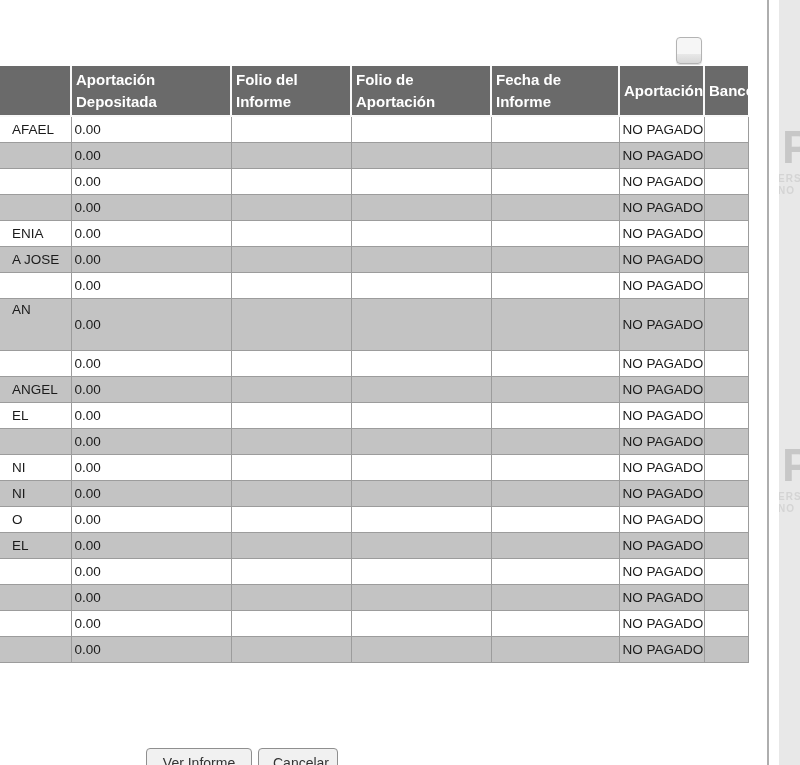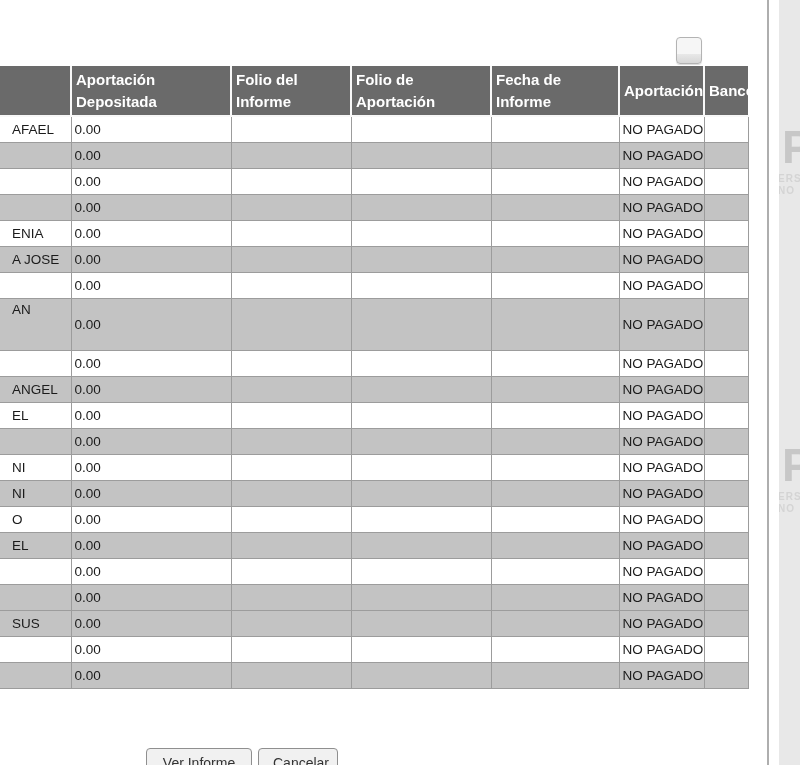--- a/index.html
+++ b/index.html
@@ -254,15 +254,6 @@
           <td class="cell-apo">NO PAGADO</td>
           <td class="cell-banco"></td>
         </tr>
-        <tr class="gray">
-          <td class="cell-name">SUS</td>
-          <td class="cell-dep">0.00</td>
-          <td class="cell-folio"></td>
-          <td class="cell-fap"></td>
-          <td class="cell-freg"></td>
-          <td class="cell-apo">NO PAGADO</td>
-          <td class="cell-banco"></td>
-        </tr>
         <tr class="white">
           <td class="cell-name"></td>
           <td class="cell-dep">0.00</td>

